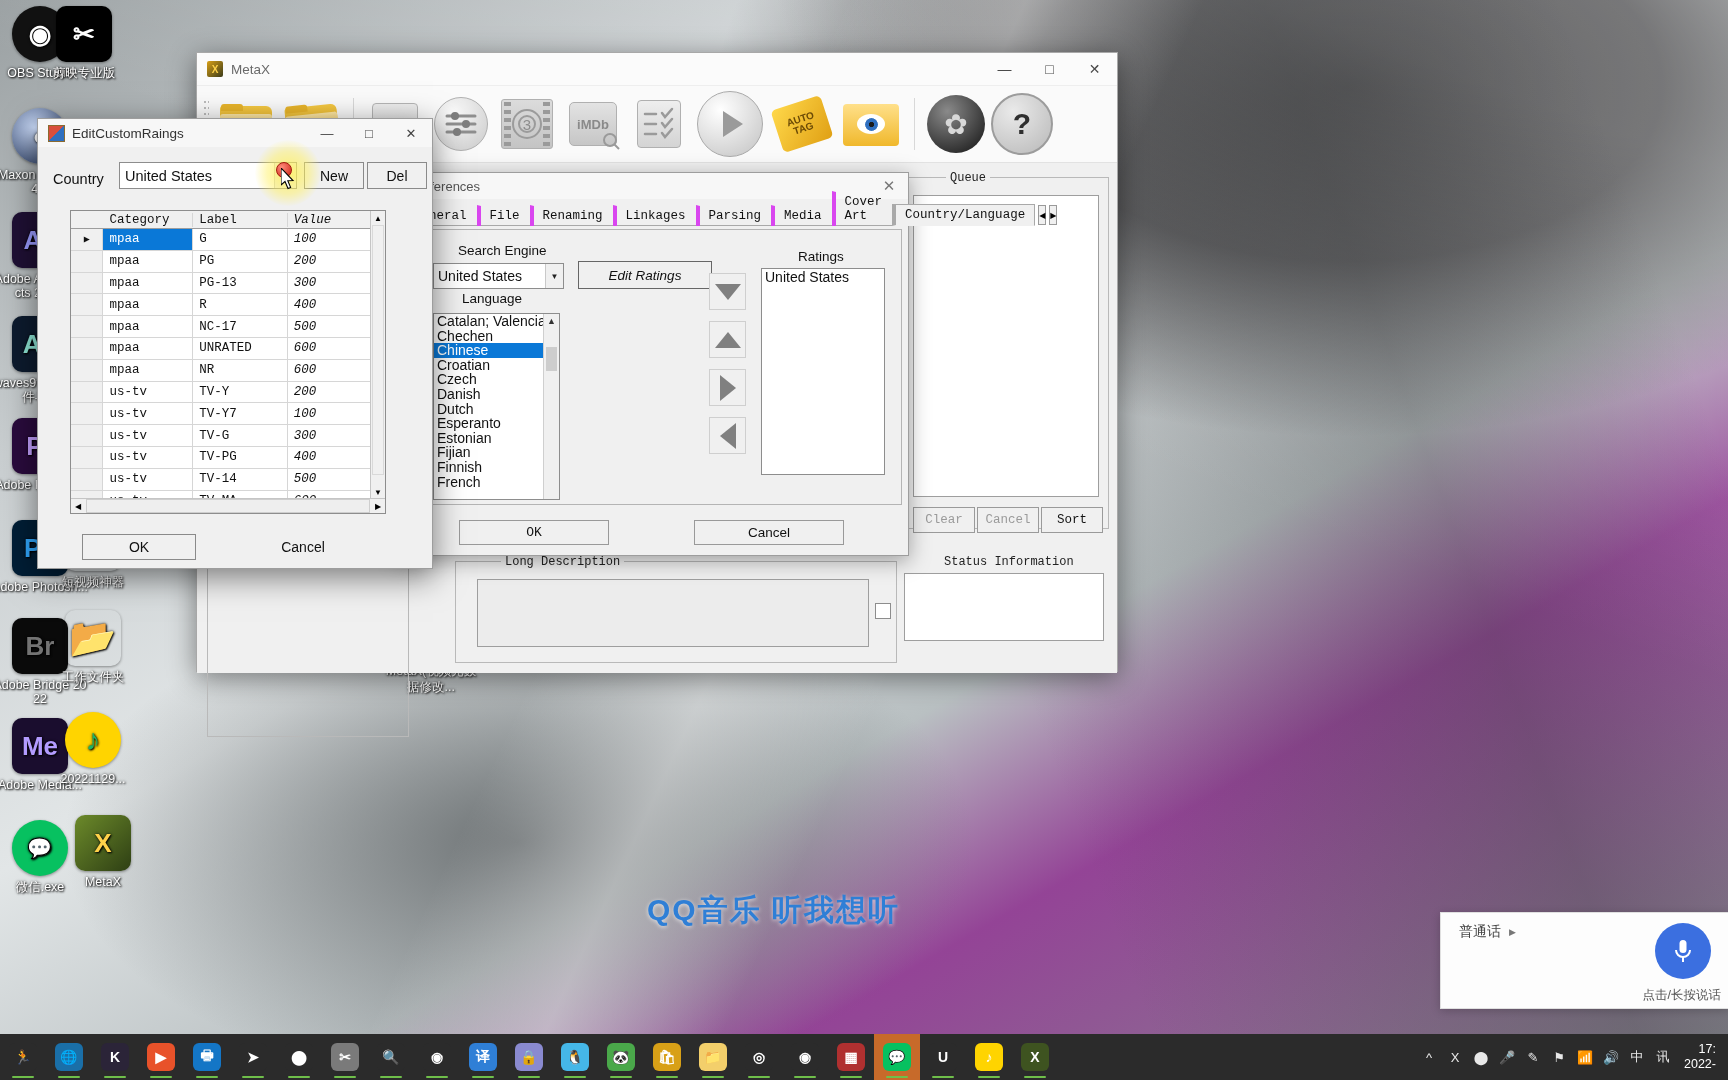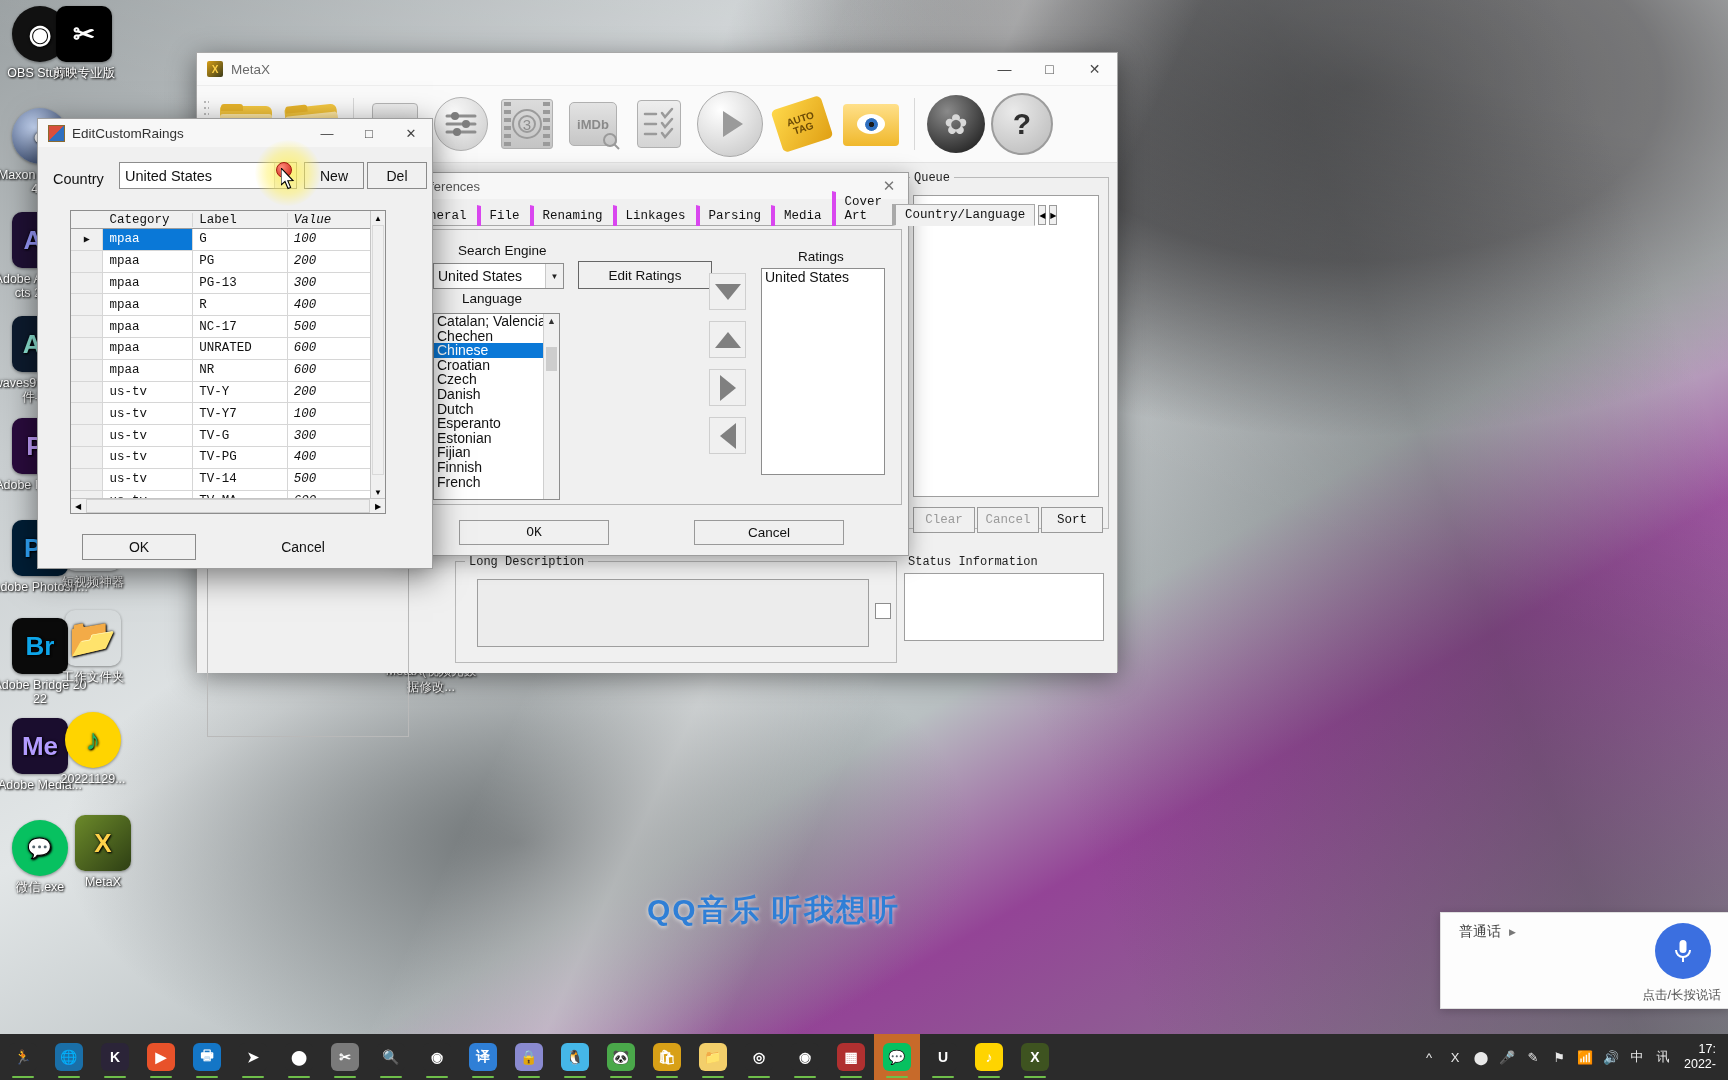--- a/index.html
+++ b/index.html
@@ -77,7 +77,7 @@
   
   #metaxBody{position:relative;height:510px;background:#f0f0f0;}
   .grpLbl{position:absolute;font-family:"Liberation Mono", monospace;font-size:12px;color:#222;
-     background:#f0f0f0;padding:0 4px;}
+     background:#f0f0f0;padding:0 4px;margin-left:36px;}
   .grpBox{position:absolute;border:1px solid #b9b9b9;}
   .whiteBox{position:absolute;background:#fff;border:1px solid #9e9e9e;}
 

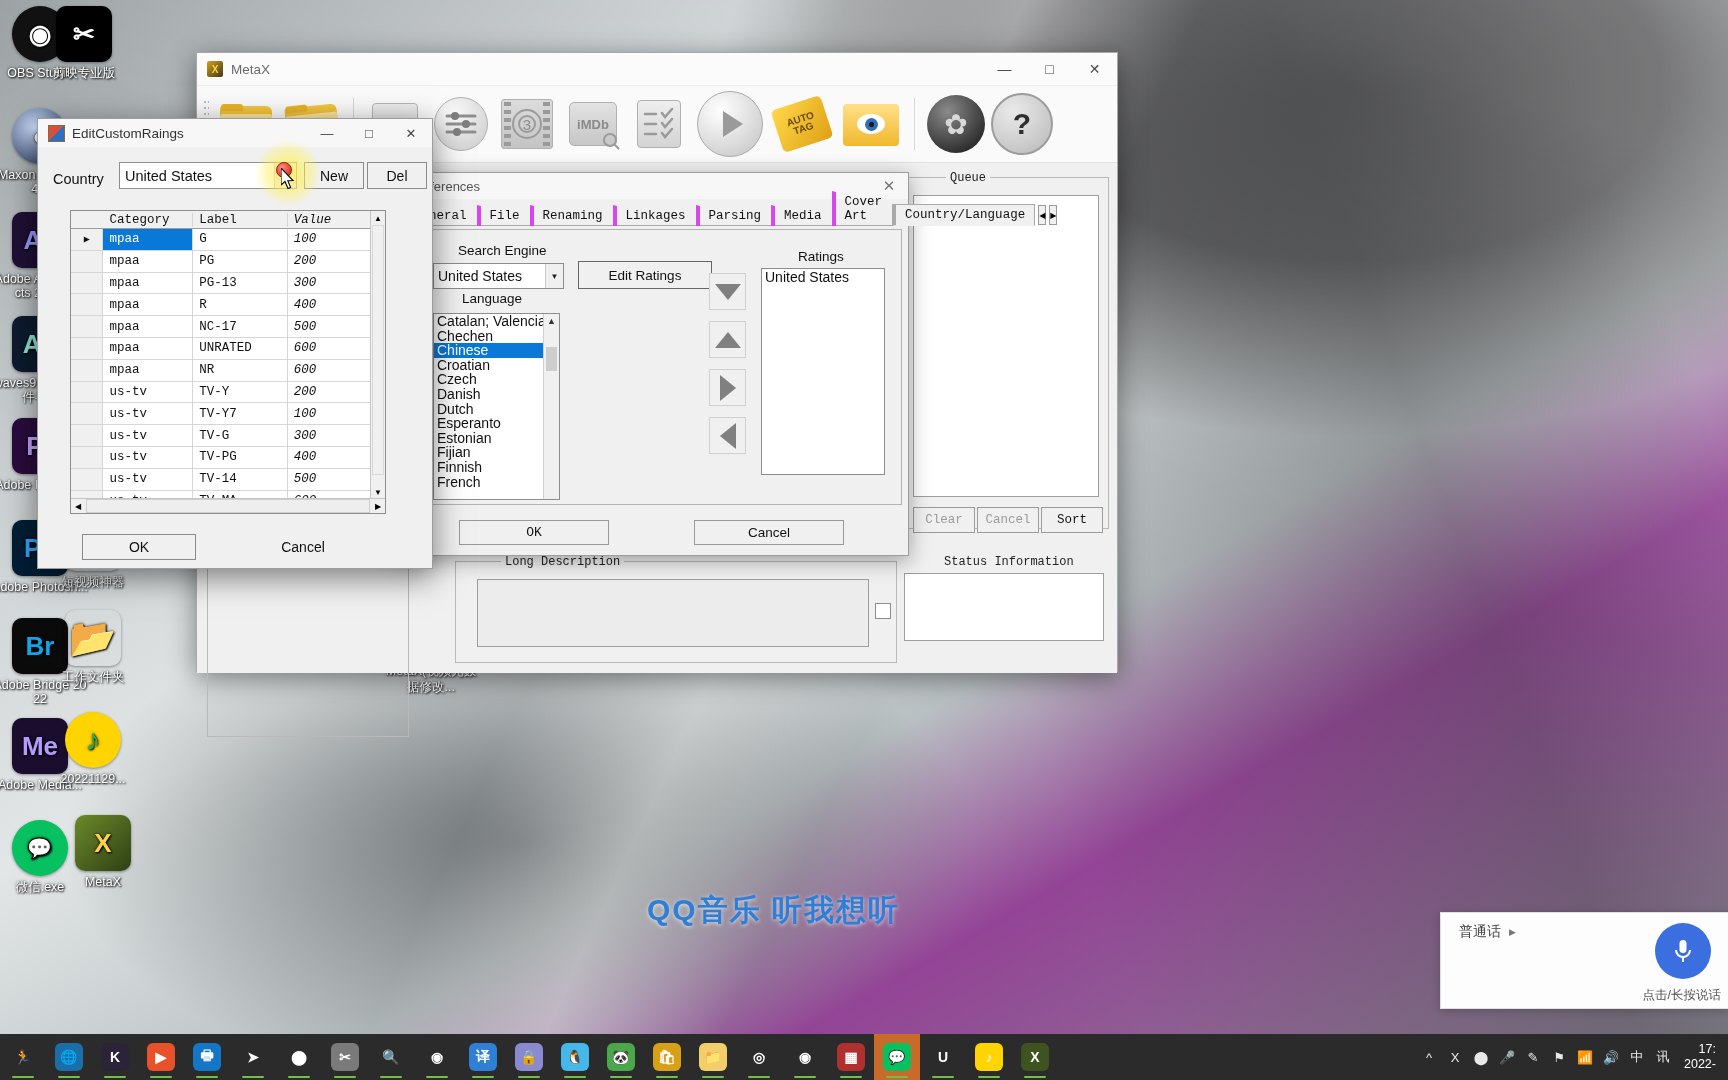--- a/index.html
+++ b/index.html
@@ -413,7 +413,7 @@
     <span class="arw">▼</span>
   </div>
 
-  <div class="pbtn" style="left:180px;top:88px;width:132px;height:26px;">Edit Ratings</div>
+  <div class="pbtn" style="left:180px;top:88px;width:132px;height:26px;font-style:italic;">Edit Ratings</div>
 
   <div class="secLbl" style="left:64px;top:118px;">Language</div>
 

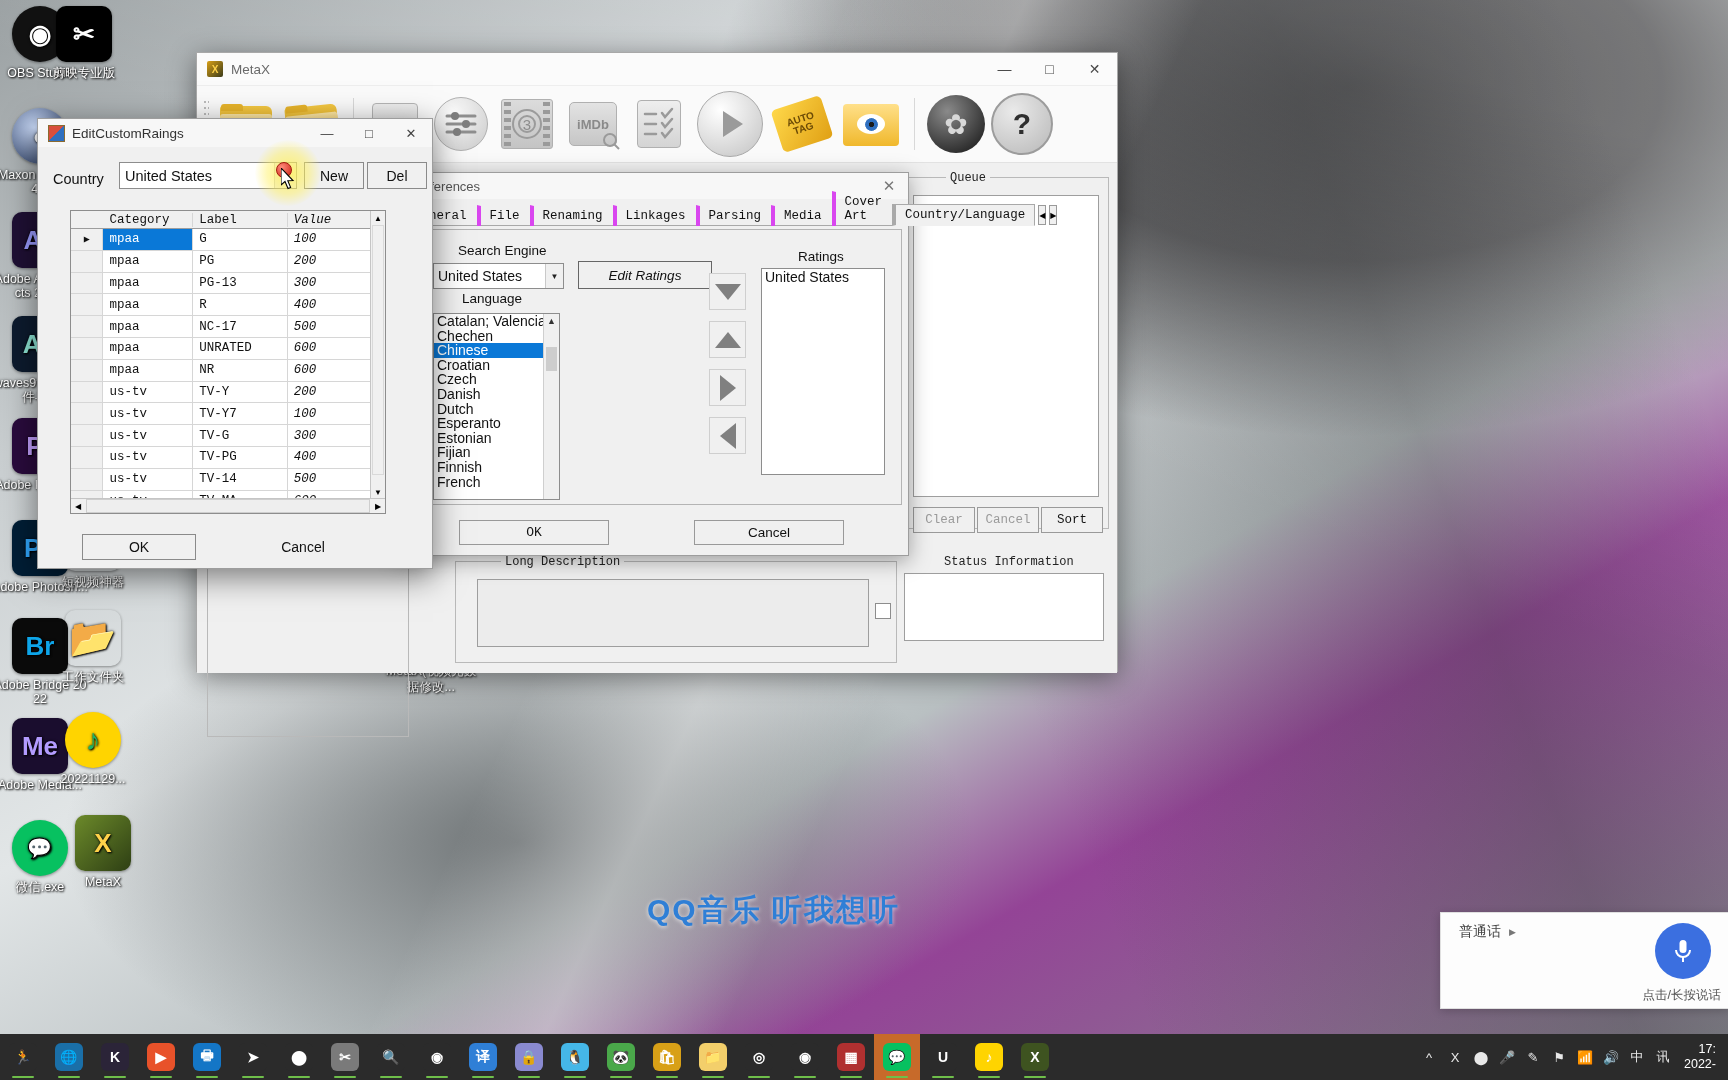--- a/index.html
+++ b/index.html
@@ -224,7 +224,7 @@
   <span class="lbl">Adobe Photosh...</span>
 </div>
 <div class="dicon" style="left:-8px;top:618px;">
-  <div class="gl" style="background:#0a0a0a;color:#0ea5e9;">Br</div>
+  <div class="gl" style="background:#0a0a0a;color:#737373;">Br</div>
   <span class="lbl">Adobe Bridge 2022</span>
 </div>
 <div class="dicon" style="left:-8px;top:718px;">

